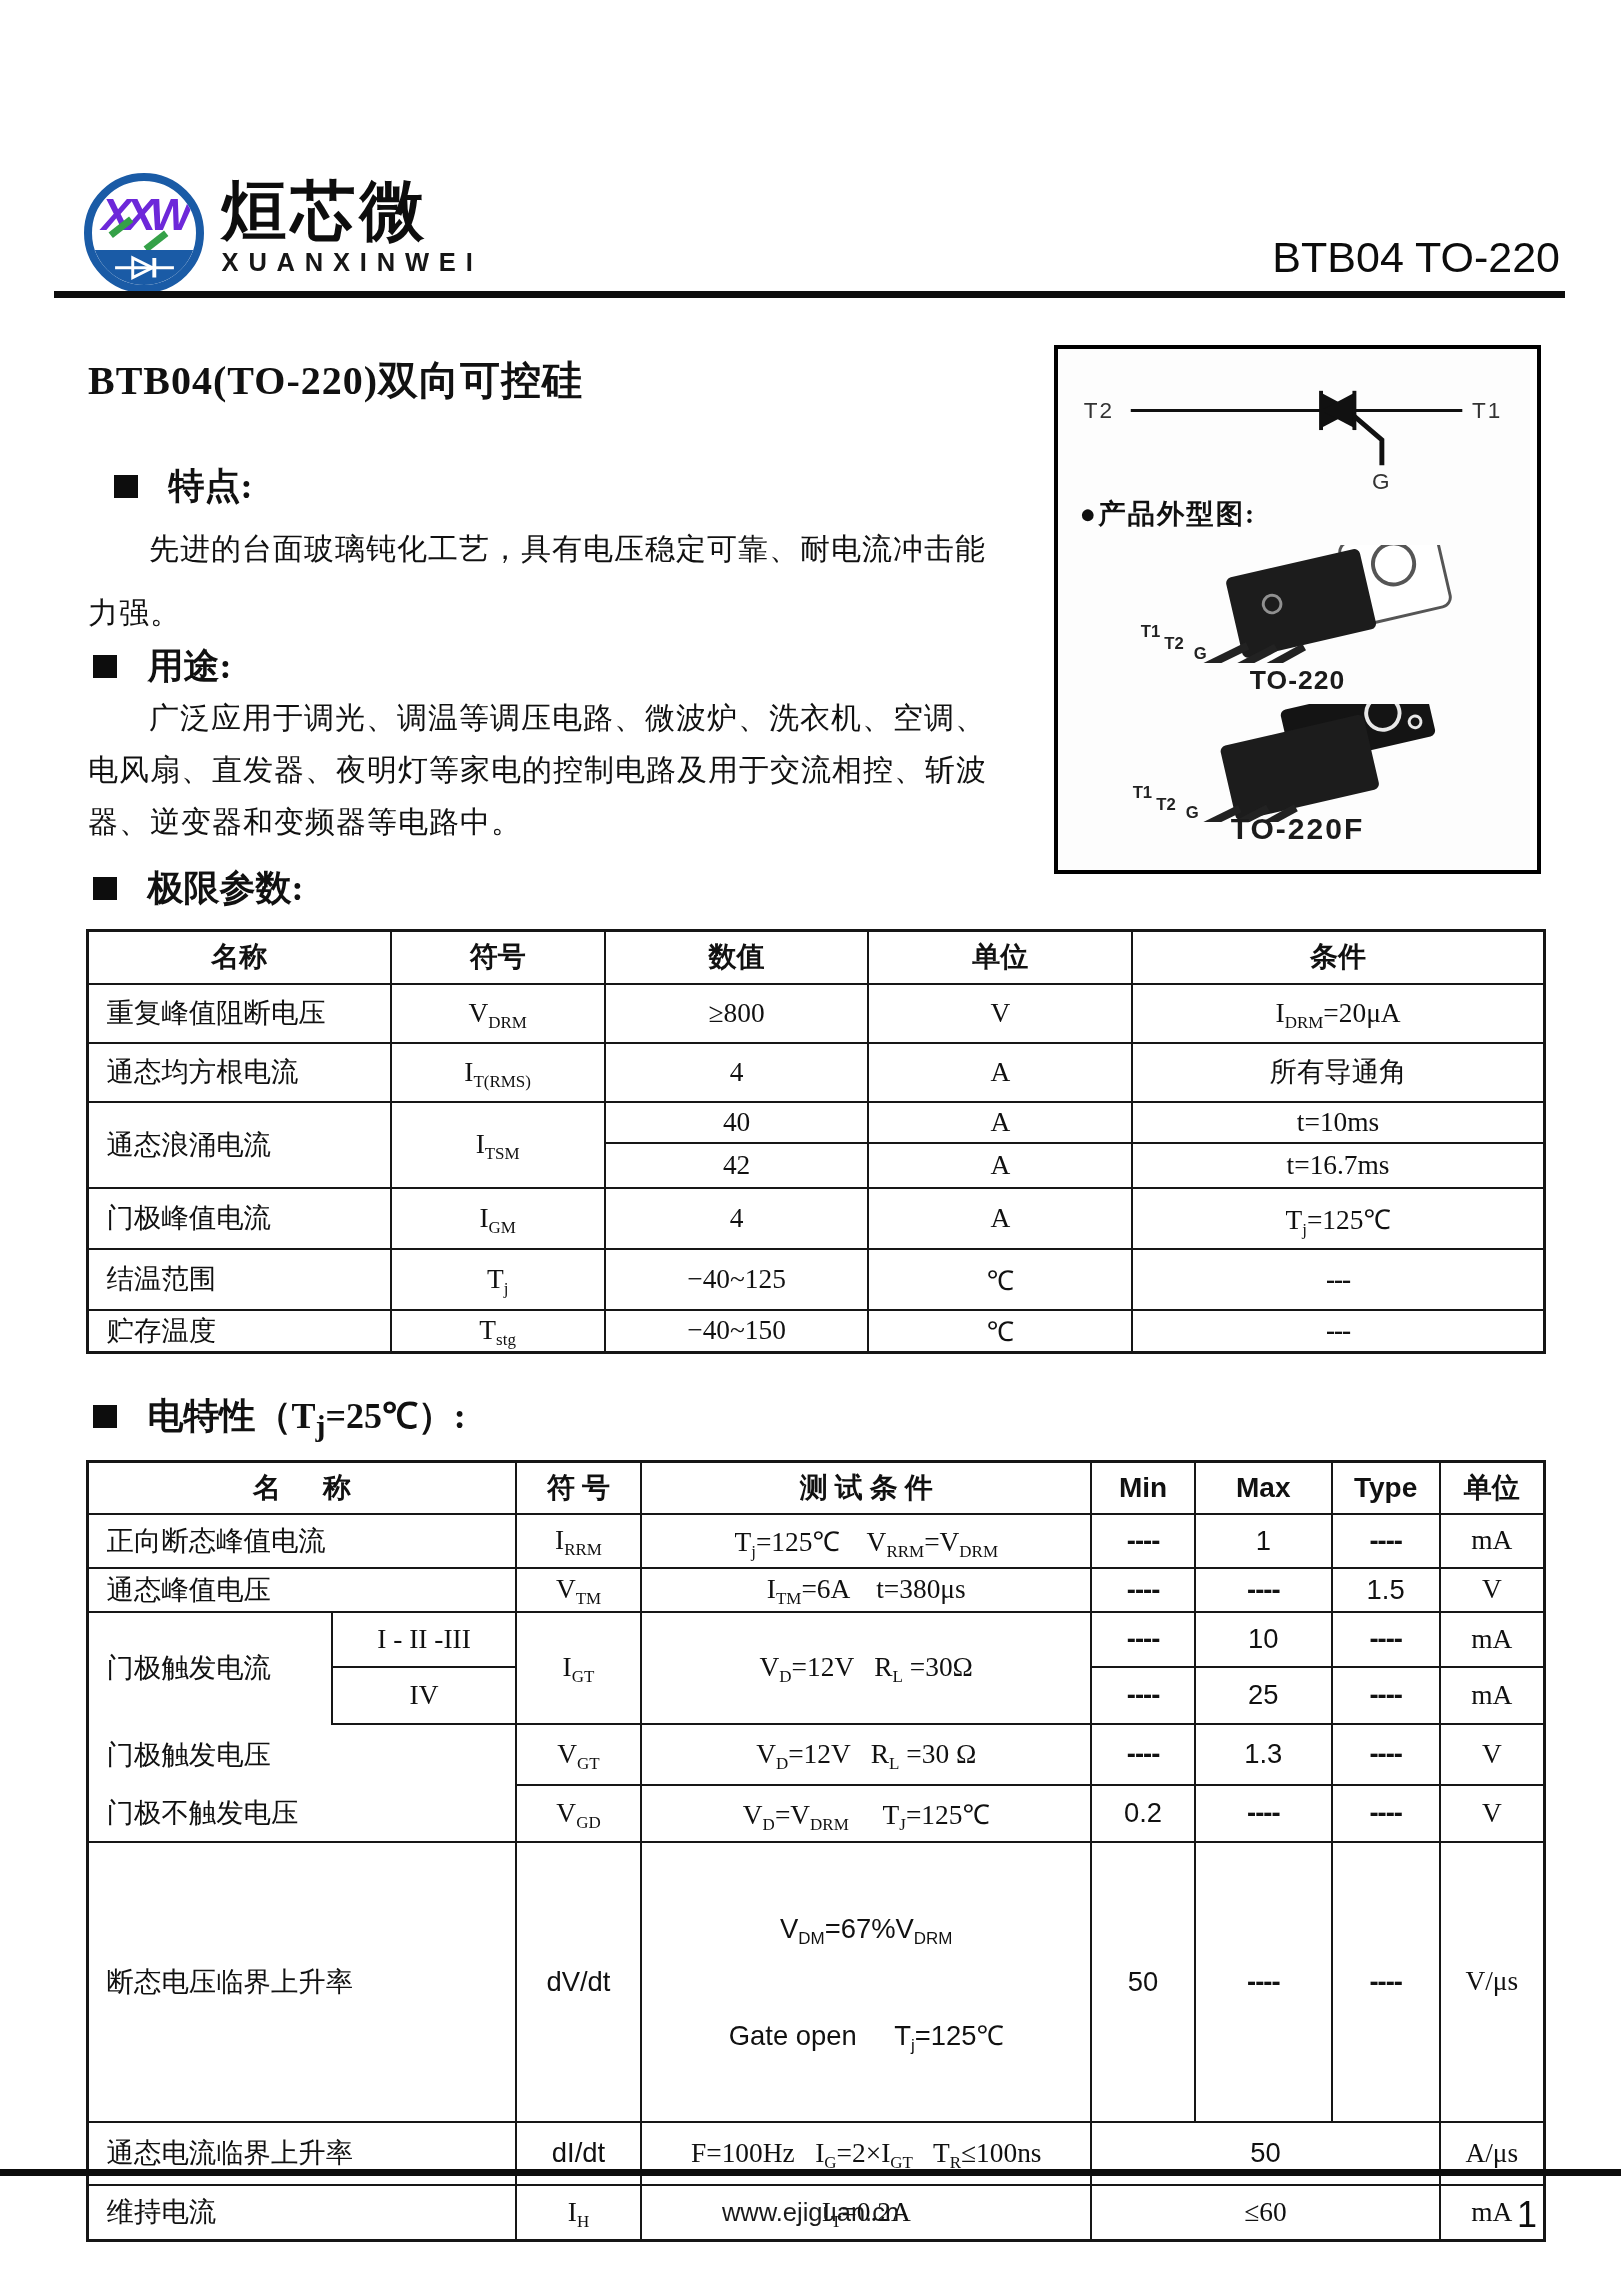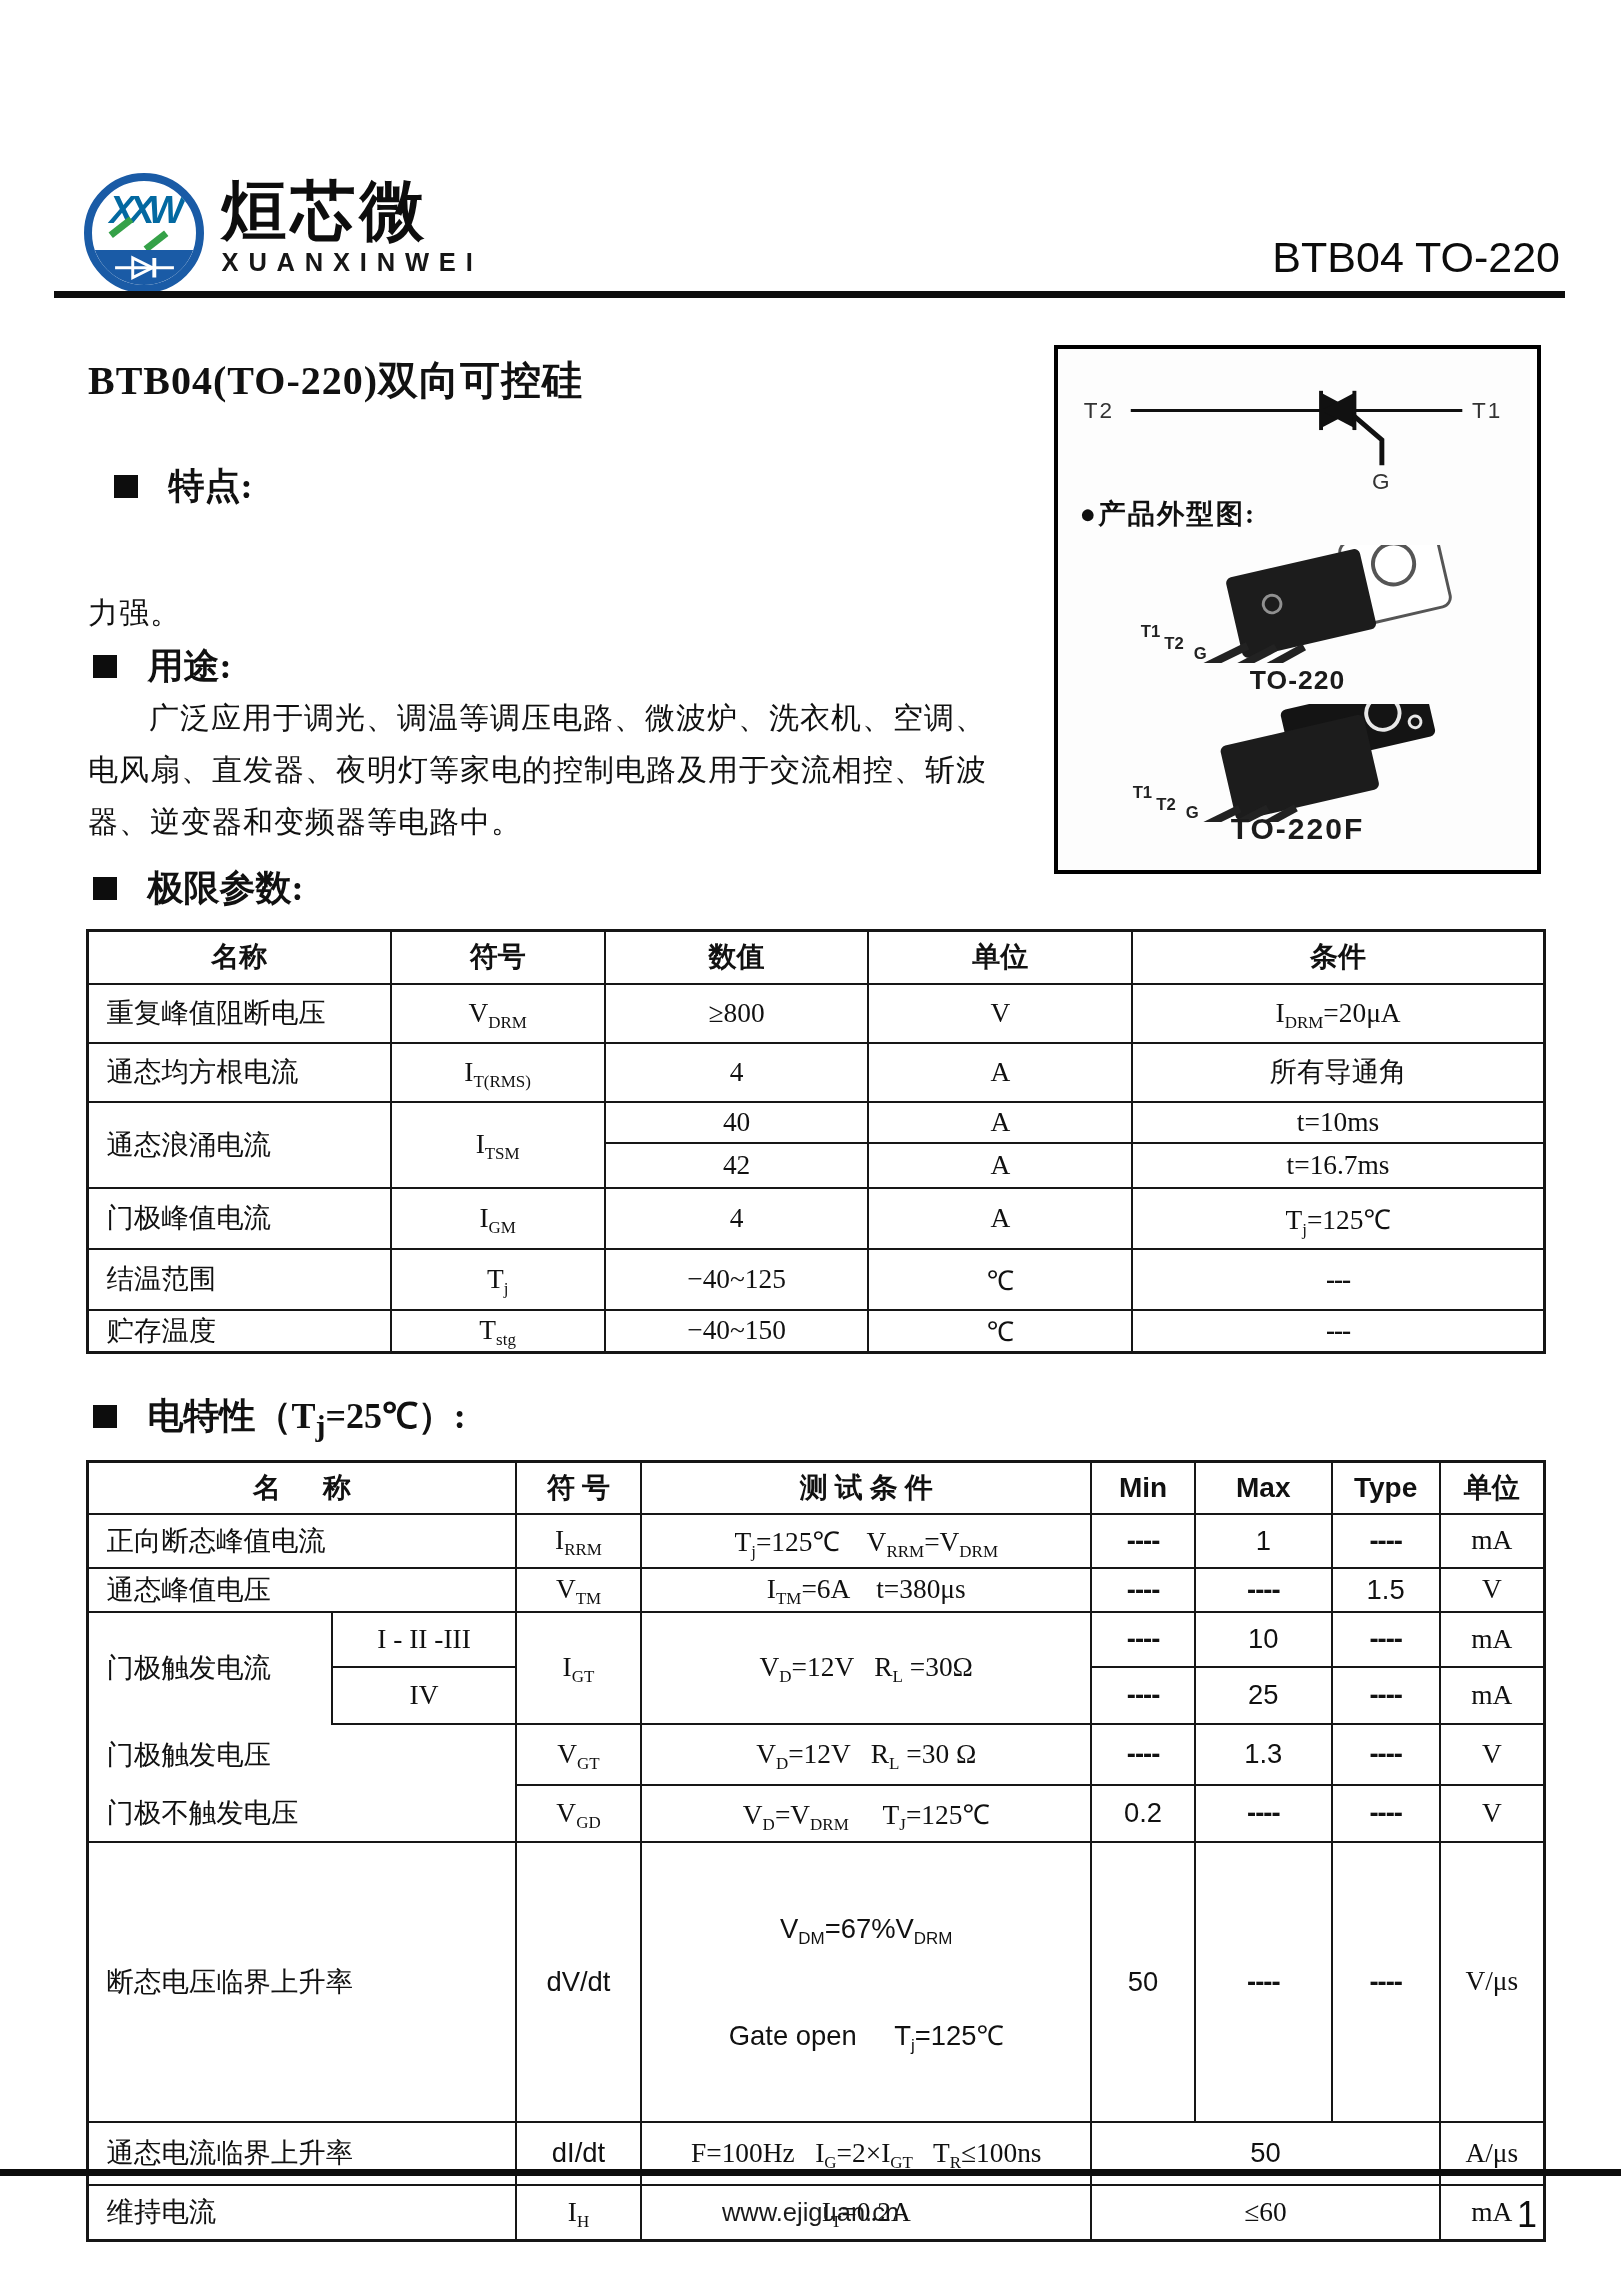--- a/index.html
+++ b/index.html
@@ -18,7 +18,7 @@
   .logo-xxw {
     position:absolute; top:7.8px; left:0; right:0; text-align:center;
     font-family:"Liberation Sans", sans-serif; font-style:italic; font-weight:bold;
-    font-size:38px; color:#0369a1; letter-spacing:-5.9px;
+    font-size:45px; color:#6d28d9; letter-spacing:-5.9px;
   }
   .logo-xxw-accent { position:absolute; width:25.5px; height:6.9px; background:#35a148; transform:rotate(-38deg); }
   .acc1 { left:15.7px; top:43px; } .acc2 { left:51px; top:57px; }

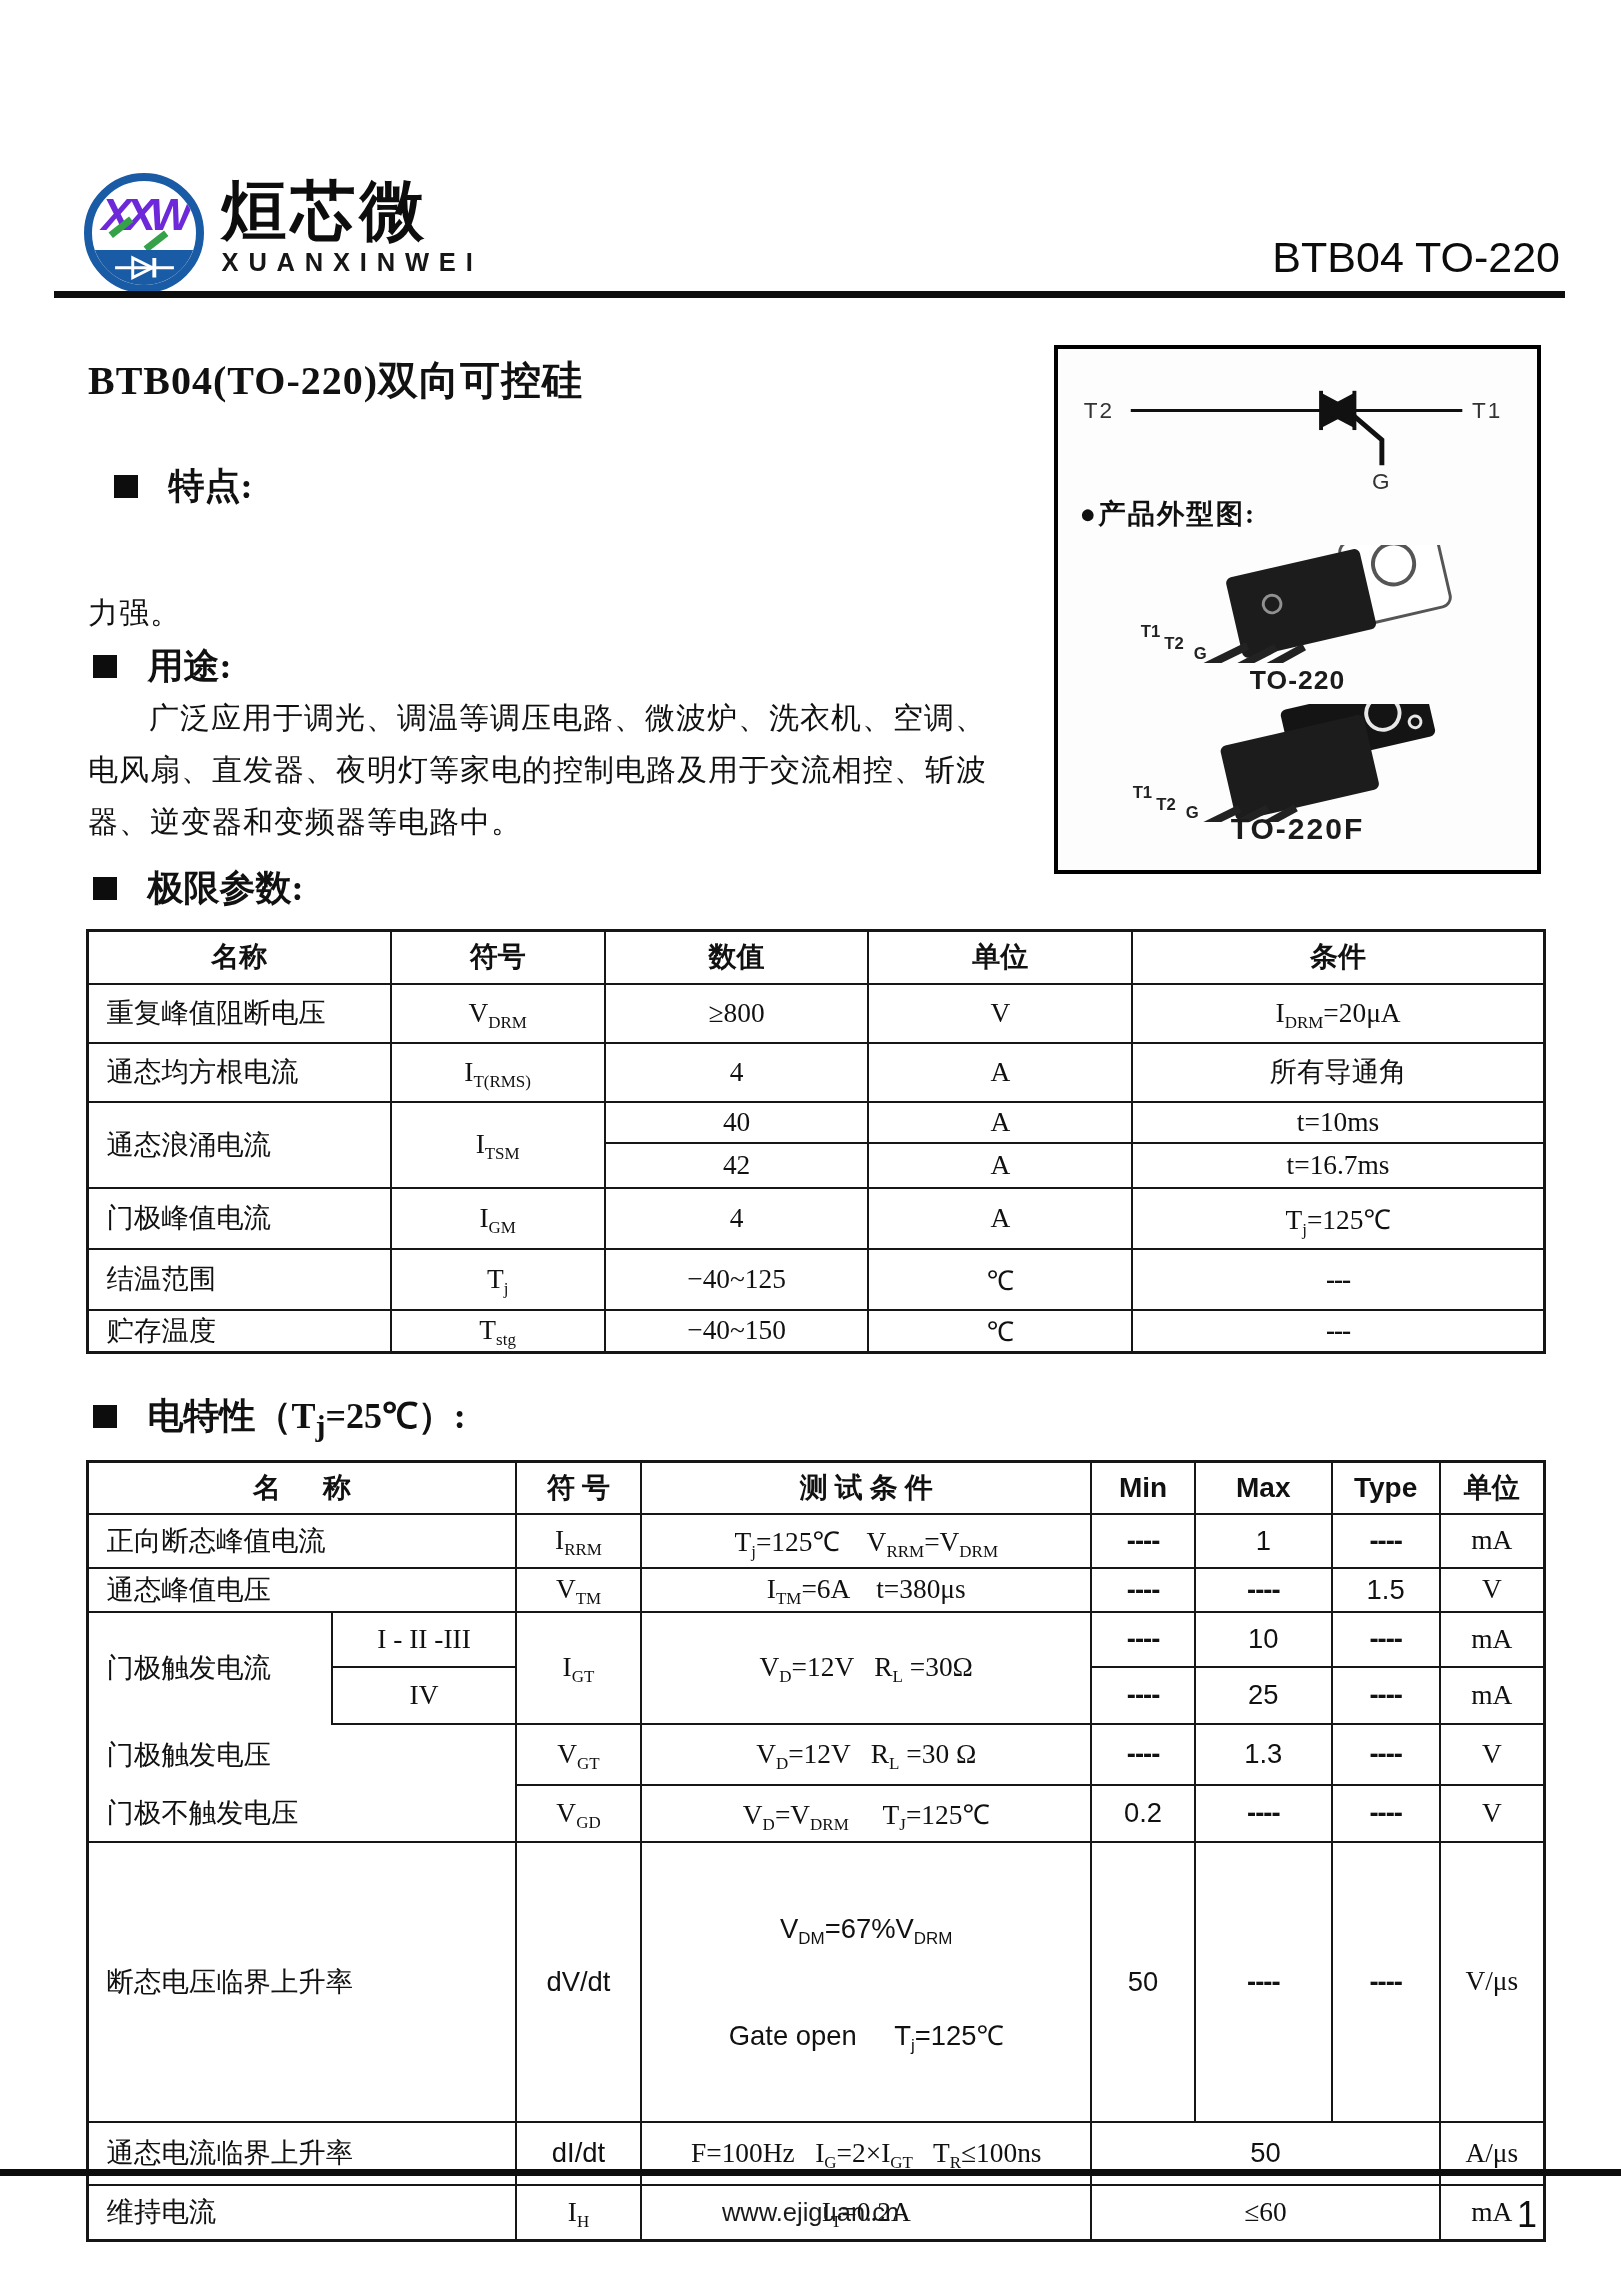--- a/index.html
+++ b/index.html
@@ -98,6 +98,7 @@
     <span class="bullet-sq"></span>
     <span>特点:</span>
   </div>
+  <div class="para-line indent" style="top:529px;">先进的台面玻璃钝化工艺，具有电压稳定可靠、耐电流冲击能</div>
   <div class="para-line" style="top:580px;margin-top:13px;">力强。</div>
 
   <div class="sec-head" style="top:642px;">

